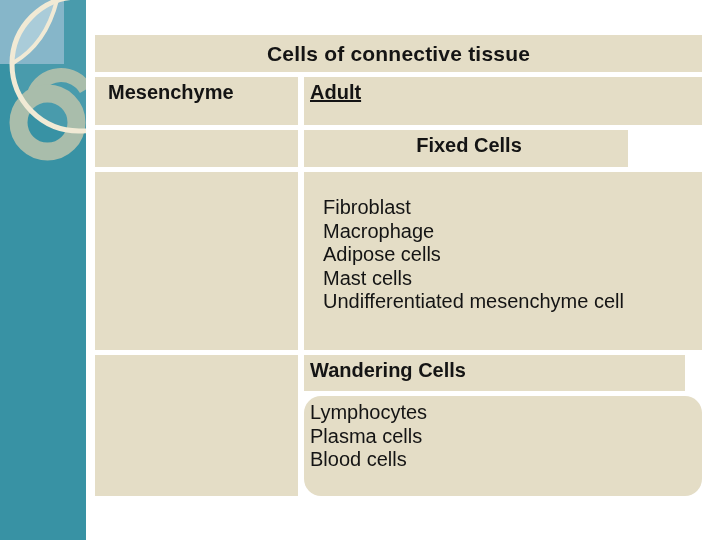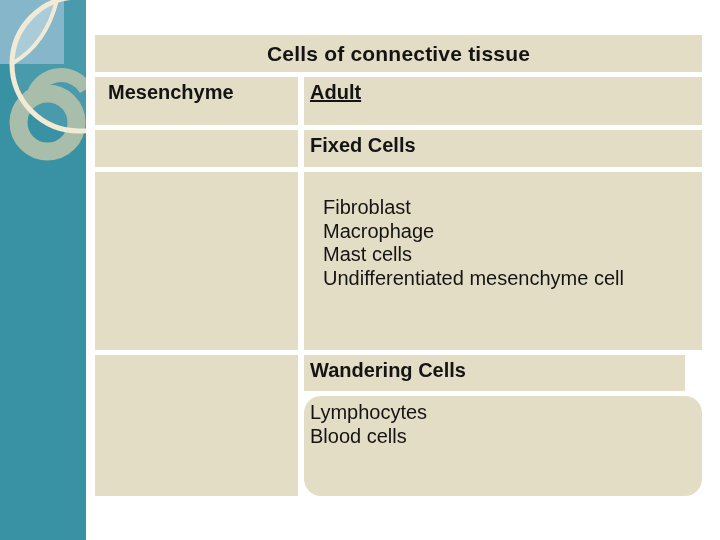--- a/index.html
+++ b/index.html
@@ -36,7 +36,7 @@
   .cell-l1{left:95px;top:77px;width:203px;height:48px;padding-left:13px;}
   .cell-r1{left:304px;top:77px;width:398px;height:48px;padding-left:6px;text-decoration:underline;}
   .cell-l2{left:95px;top:130px;width:203px;height:37px;}
-  .cell-r2{left:304px;top:130px;width:398px;height:37px;padding-left:6px;}
+  .cell-r2{left:304px;top:130px;width:324px;height:37px;padding-left:6px;text-align:center;}
   .cell-l3{left:95px;top:172px;width:203px;height:178px;}
   .cell-r3{left:304px;top:172px;width:398px;height:178px;padding-top:24px;padding-left:19px;}
   .cell-l4{left:95px;top:355px;width:203px;height:141px;}

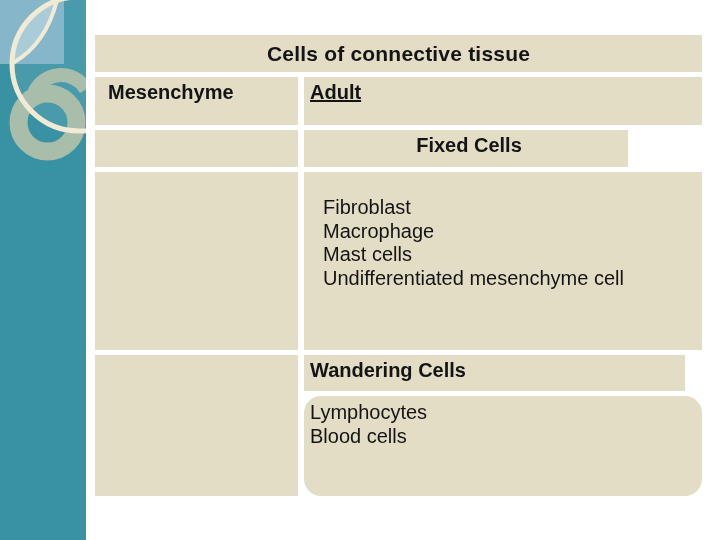--- a/index.html
+++ b/index.html
@@ -79,6 +79,7 @@
 <div class="cell list cell-r3">
   <div>Fibroblast</div>
   <div>Macrophage</div>
+  <div>Adipose cells</div>
   <div>Mast cells</div>
   <div>Undifferentiated mesenchyme cell</div>
 </div>

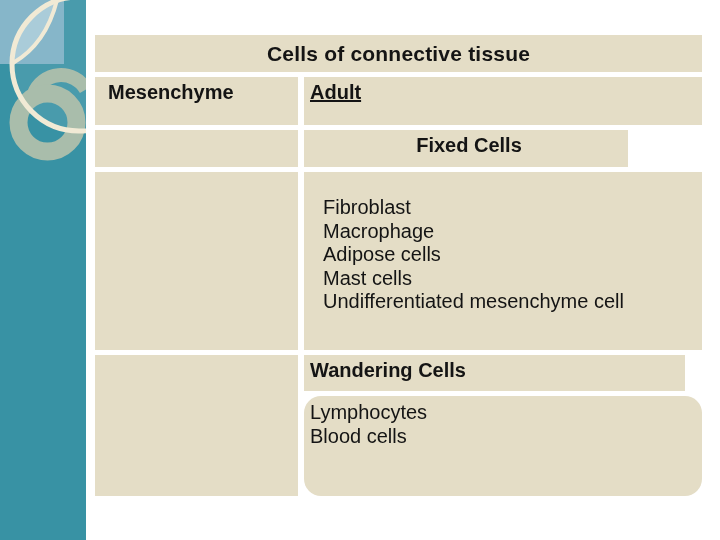--- a/index.html
+++ b/index.html
@@ -90,6 +90,7 @@
 </div>
 <div class="cell list cell-r5">
   <div>Lymphocytes</div>
+  <div>Plasma cells</div>
   <div>Blood cells</div>
 </div>
 

